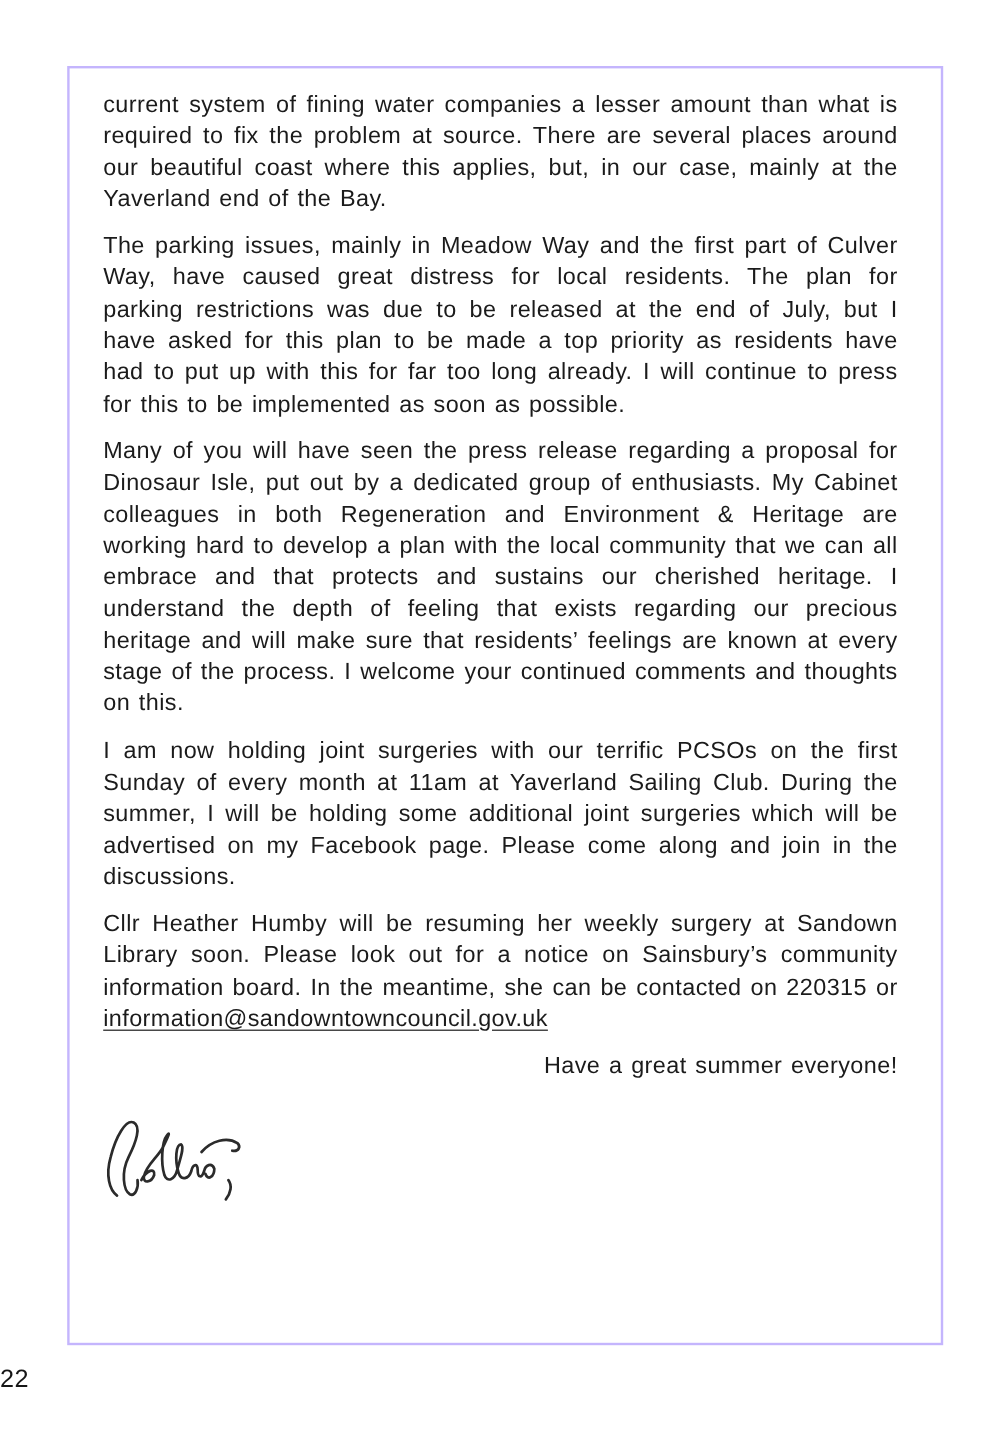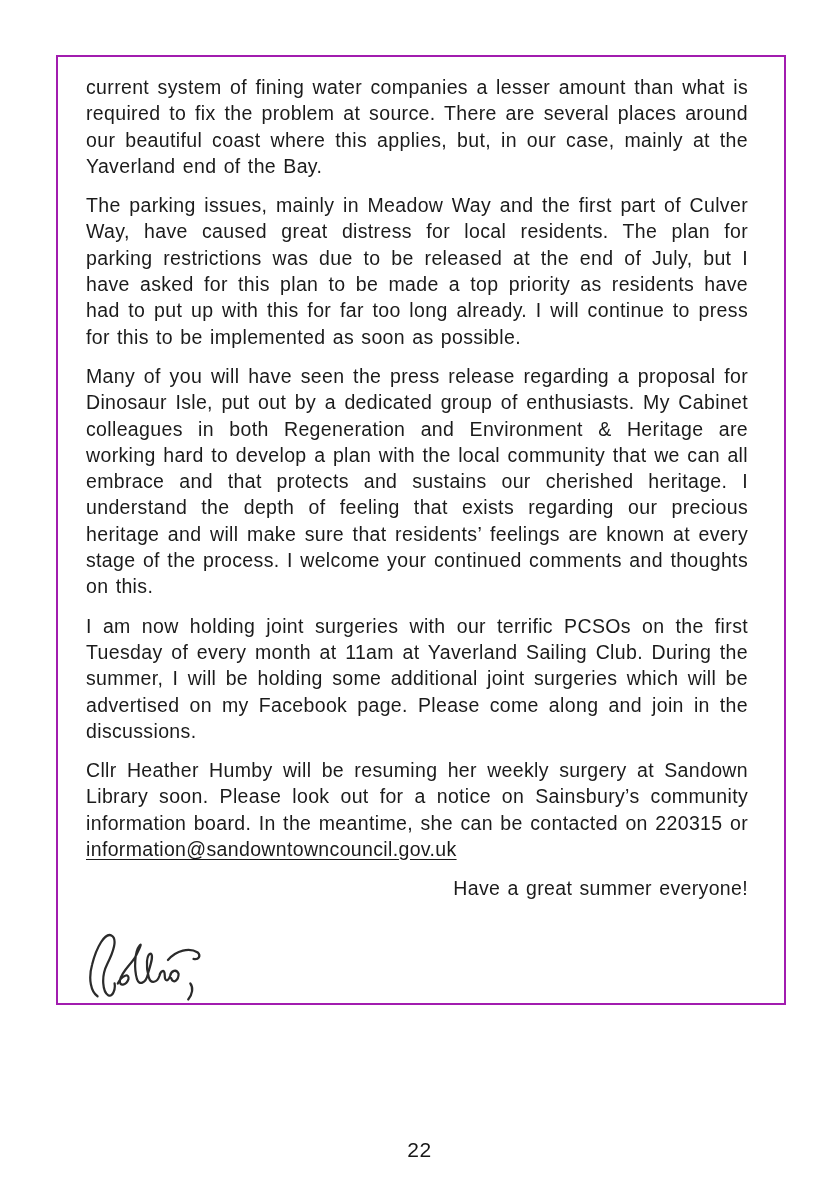--- a/index.html
+++ b/index.html
@@ -21,9 +21,9 @@
     left: 56px;
     top: 55px;
     width: 730px;
-    height: 950px;
+    height: 1066px;
     box-sizing: border-box;
-    border: 2px solid #a21caf;
+    border: 2px solid #c4b5fd;
     padding: 17px 36px 0 28px;
     overflow: hidden;
   }

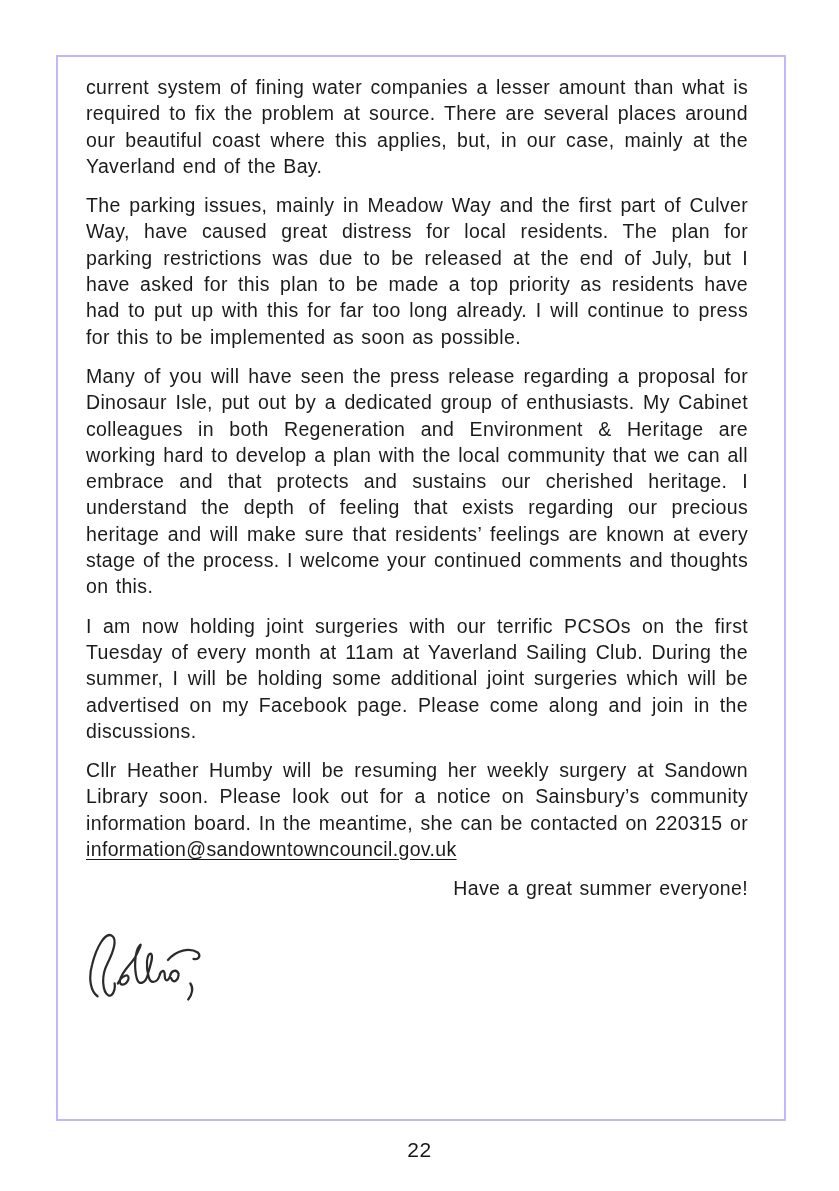--- a/index.html
+++ b/index.html
@@ -86,7 +86,7 @@
 
     <p class="para">Many of you will have seen the press release regarding a proposal for Dinosaur Isle, put out by a dedicated group of enthusiasts. My Cabinet colleagues in both Regeneration and Environment &amp; Heritage are working hard to develop a plan with the local community that we can all embrace and that protects and sustains our cherished heritage. I understand the depth of feeling that exists regarding our precious heritage and will make sure that residents’ feelings are known at every stage of the process. I welcome your continued comments and thoughts on this.</p>
 
-    <p class="para">I am now holding joint surgeries with our terrific PCSOs on the first Tuesday of every month at 11am at Yaverland Sailing Club. During the summer, I will be holding some additional joint surgeries which will be advertised on my Facebook page. Please come along and join in the discussions.</p>
+    <p class="para">I am now holding joint surgeries with our terrific PCSOs on the first Sunday of every month at 11am at Yaverland Sailing Club. During the summer, I will be holding some additional joint surgeries which will be advertised on my Facebook page. Please come along and join in the discussions.</p>
 
     <p class="para"><span>Cllr Heather Humby will be resuming her weekly surgery at Sandown Library soon. Please look out for a notice on Sainsbury’s community information board. In the meantime, she can be contacted on 220315 or </span><span class="email-link">information@sandowntowncouncil.gov.uk</span></p>
 

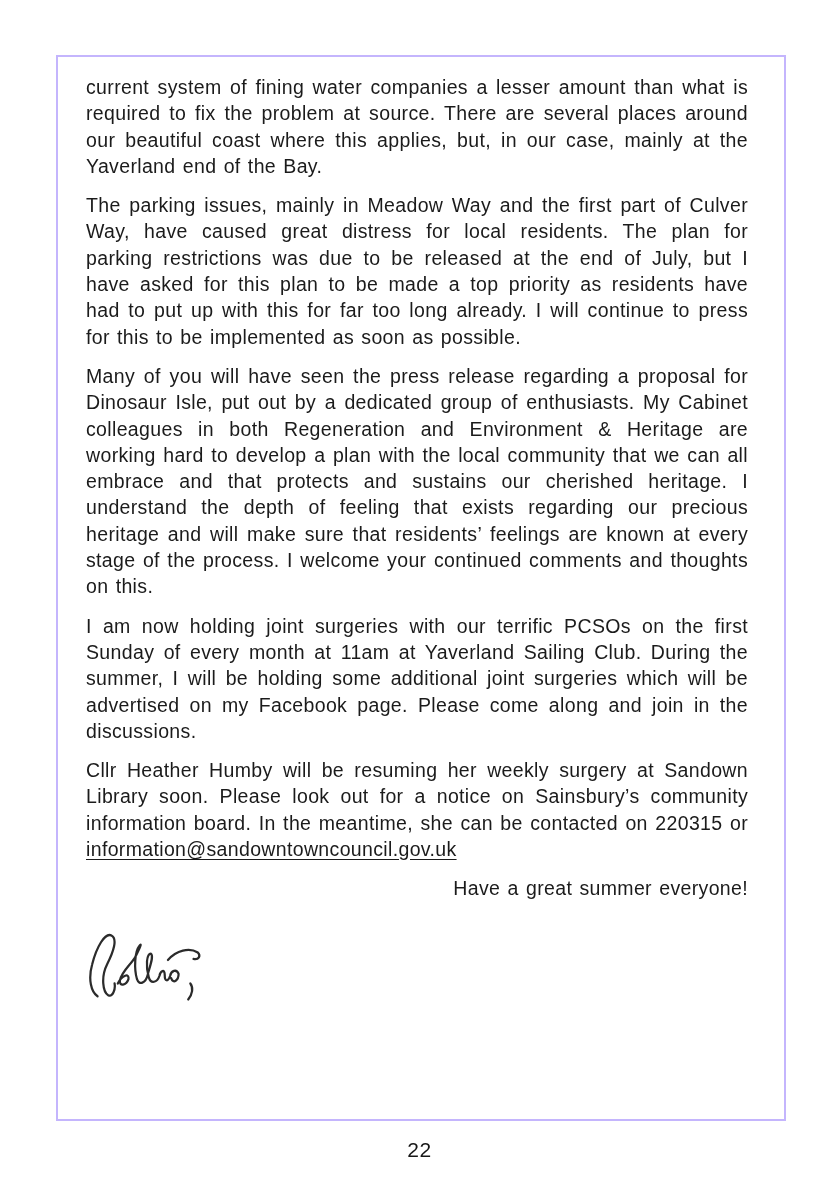--- a/index.html
+++ b/index.html
@@ -67,7 +67,7 @@
     left: 0;
     top: 1138px;
     width: 839px;
-    text-align: center;
+    text-align: left;
     font-size: 21px;
     letter-spacing: 0.5px;
     color: #161616;

